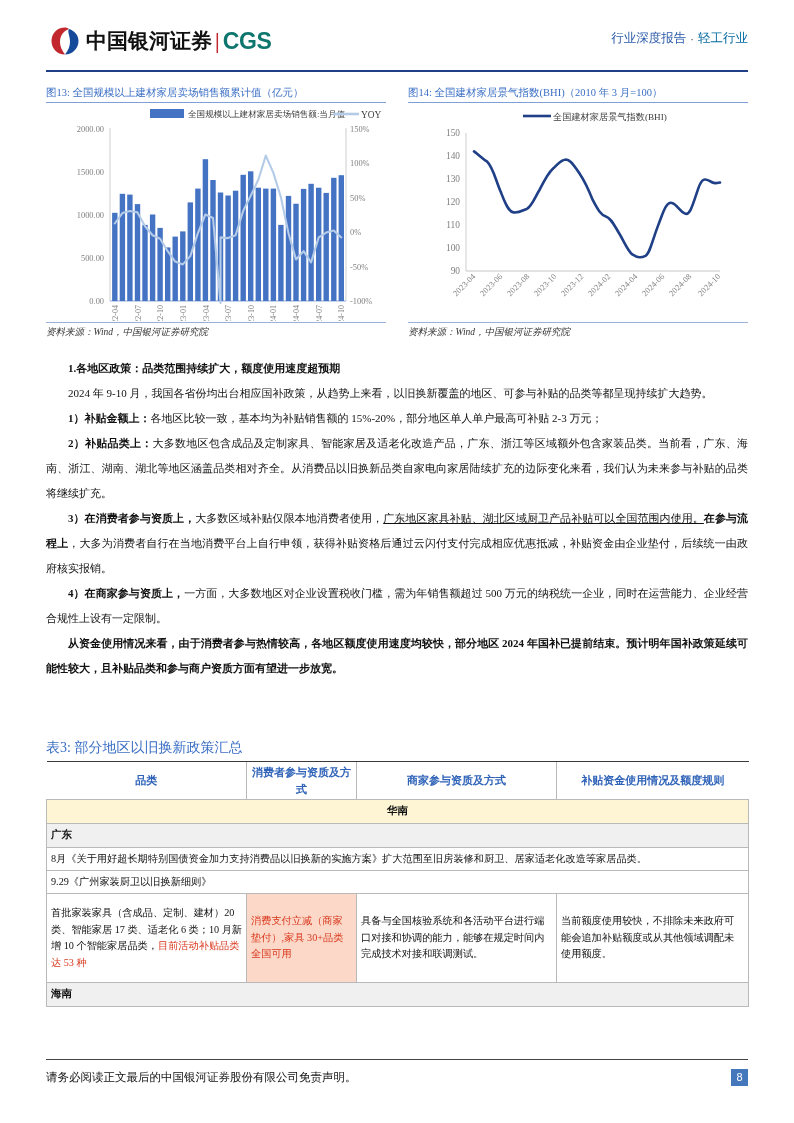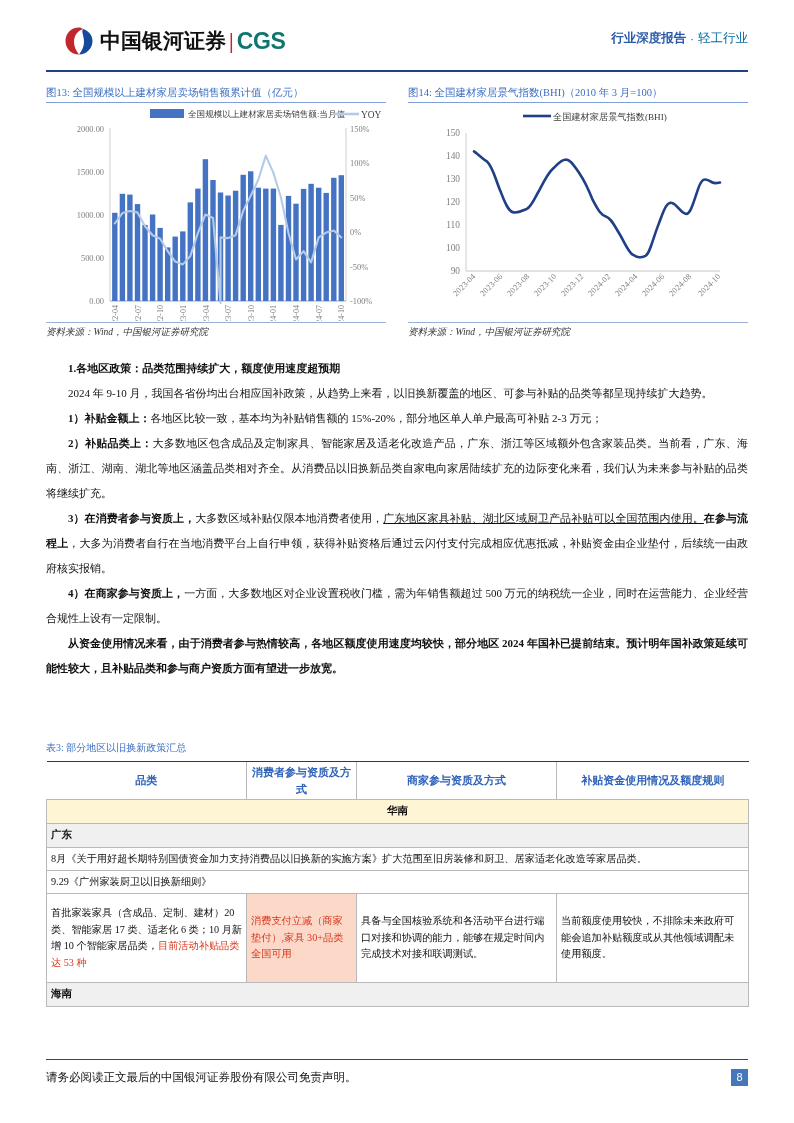--- a/index.html
+++ b/index.html
@@ -20,7 +20,7 @@
   .hdr-inner{
     position:absolute;left:46px;top:24px;right:46px;height:40px;
   }
-  .logo-wrap{position:absolute;left:18px;top:2px;display:flex;align-items:center;text-align:right;}
+  .logo-wrap{position:absolute;left:4px;top:2px;display:flex;align-items:center;text-align:right;}
   .logo-mark{width:30px;height:30px;margin-right:6px;}
   .logo-cn{
     font-family:"DejaVu Sans","Liberation Sans",sans-serif;

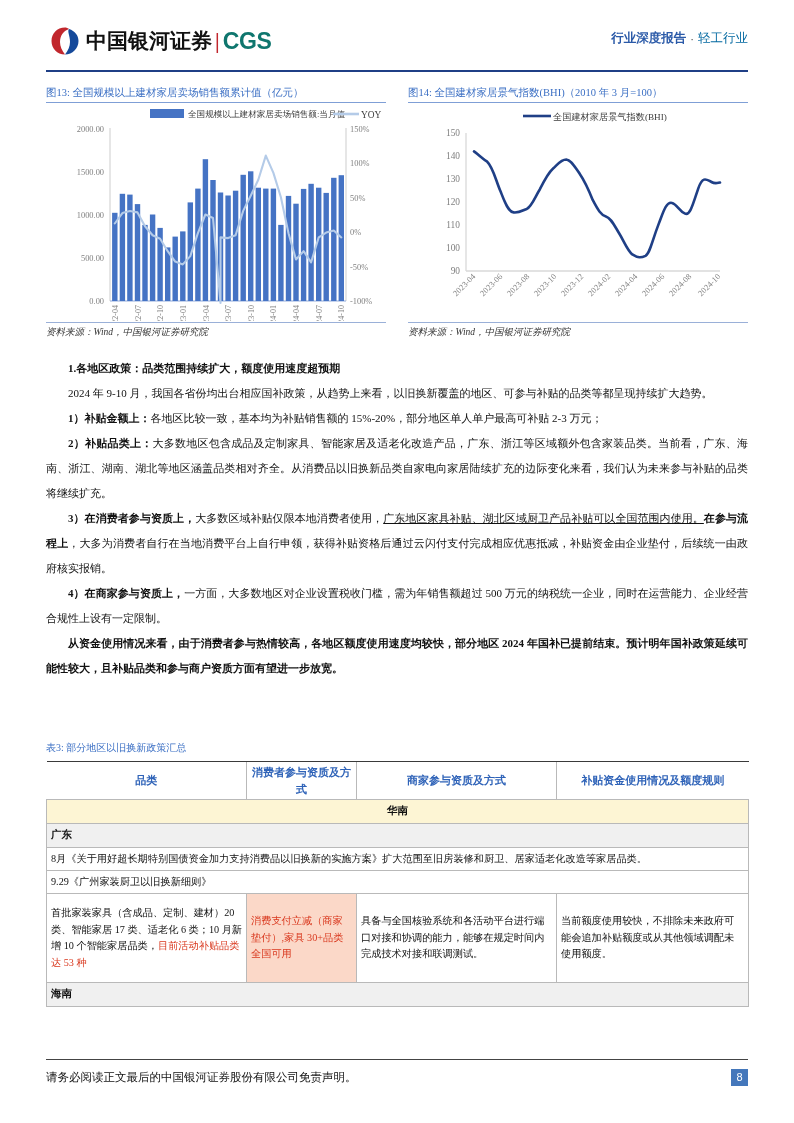--- a/index.html
+++ b/index.html
@@ -37,7 +37,7 @@
     display:flex;align-items:center;gap:4px;
     font-size:12.5px;
   }
-  .hdr-right .b{font-weight:bold;color:#2b5aa8;font-family:"DejaVu Serif",serif;}
+  .hdr-right .b{font-weight:normal;color:#2b5aa8;font-family:"DejaVu Serif",serif;}
   .hdr-right .dot{color:#333;font-size:11px;}
   .hdr-right .n{color:#0369a1;font-family:"DejaVu Serif",serif;}
   .hdr-rule{

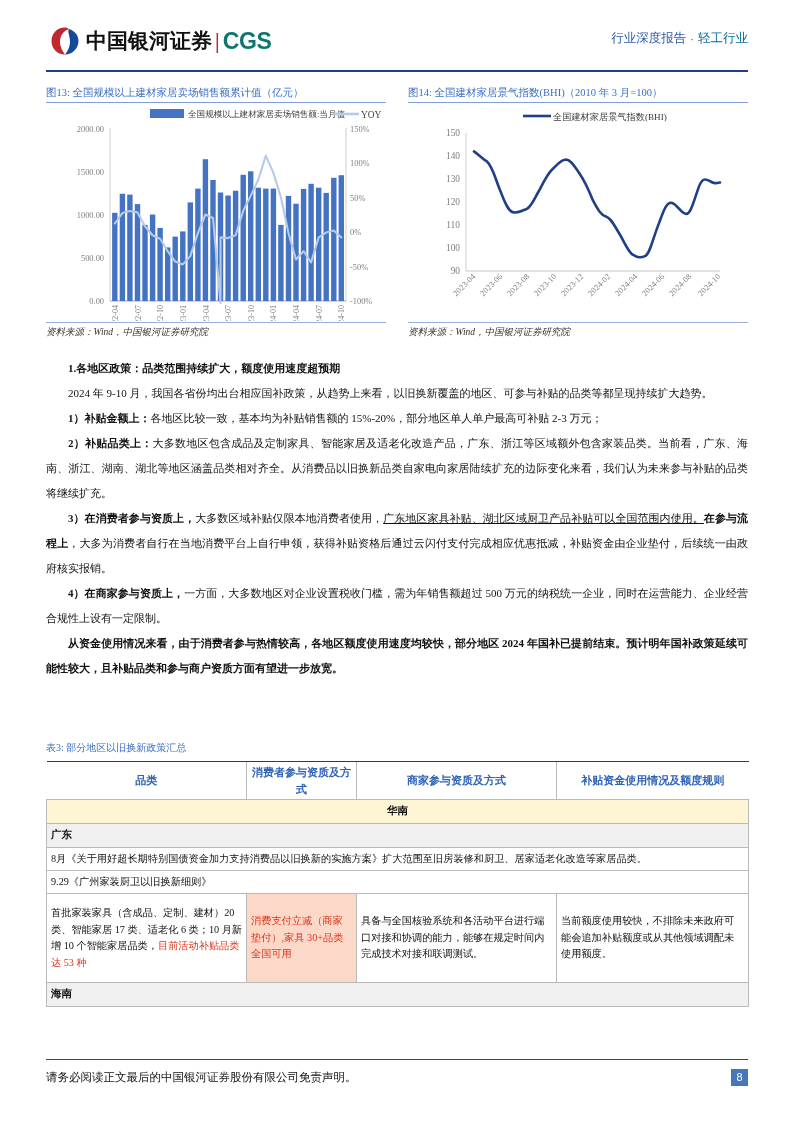--- a/index.html
+++ b/index.html
@@ -80,7 +80,7 @@
   
   .tbl-cap{
     position:absolute;left:46px;top:740px;width:702px;
-    font-size:10px;color:#3b6fc4;line-height:15px;
+    font-size:14px;color:#3b6fc4;line-height:15px;
     font-family:"Liberation Serif","DejaVu Serif",serif;
   }
   table.policy{

